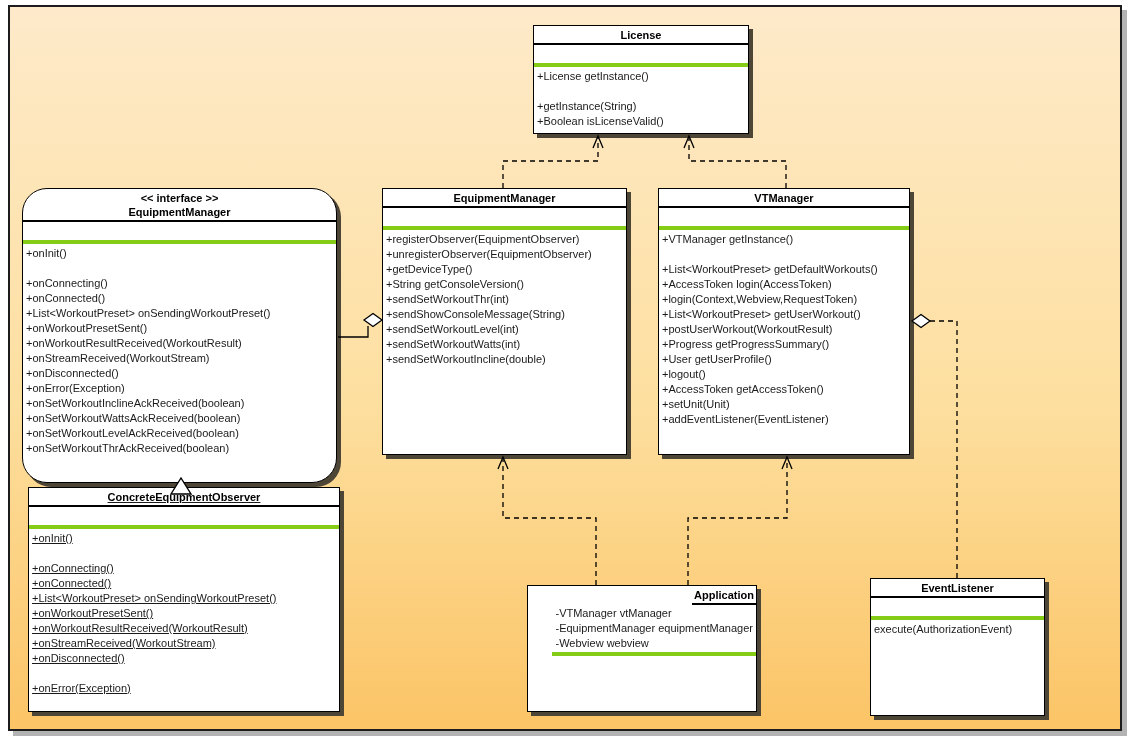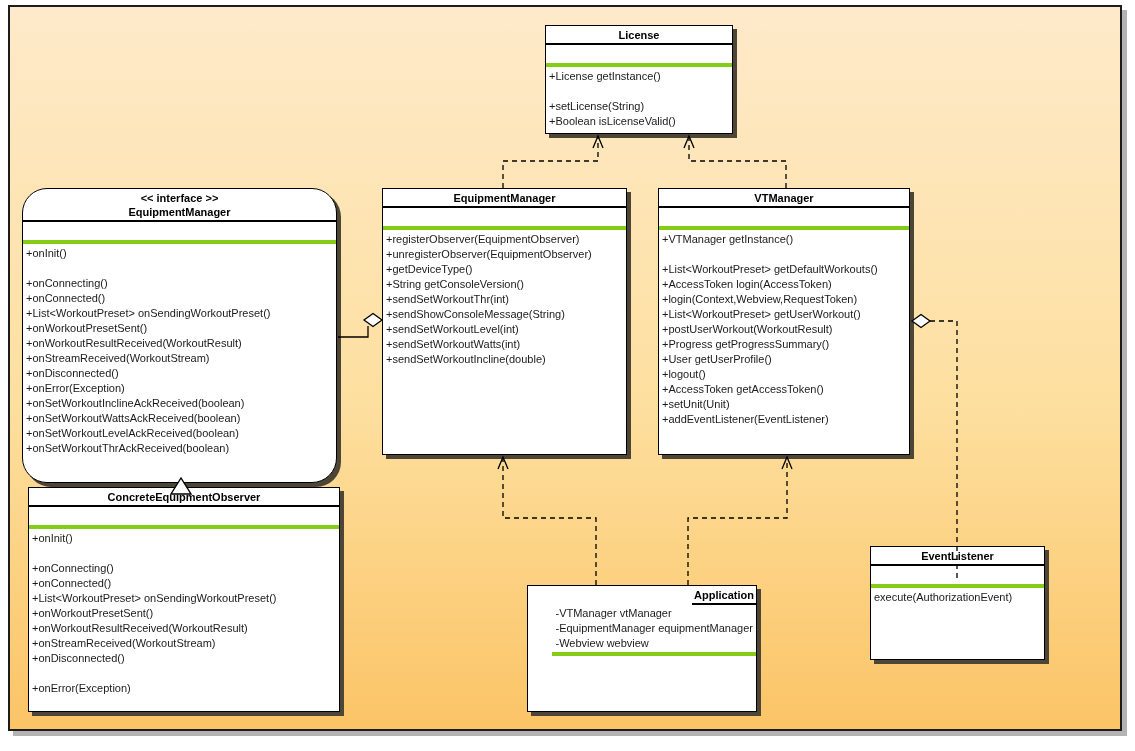--- a/index.html
+++ b/index.html
@@ -36,7 +36,7 @@
 <div class="canvas">
   <div class="frame"></div>
   <div id="boxes-layer">
-      <div class="uml-box" style="left: 533px; top: 25px; width: 188px; height: 109px; margin-left: 12px;">
+      <div class="uml-box" style="left: 533px; top: 25px; width: 216px; height: 109px;">
         <div class="uml-title">
           <div class="uml-line">License</div>
         </div>

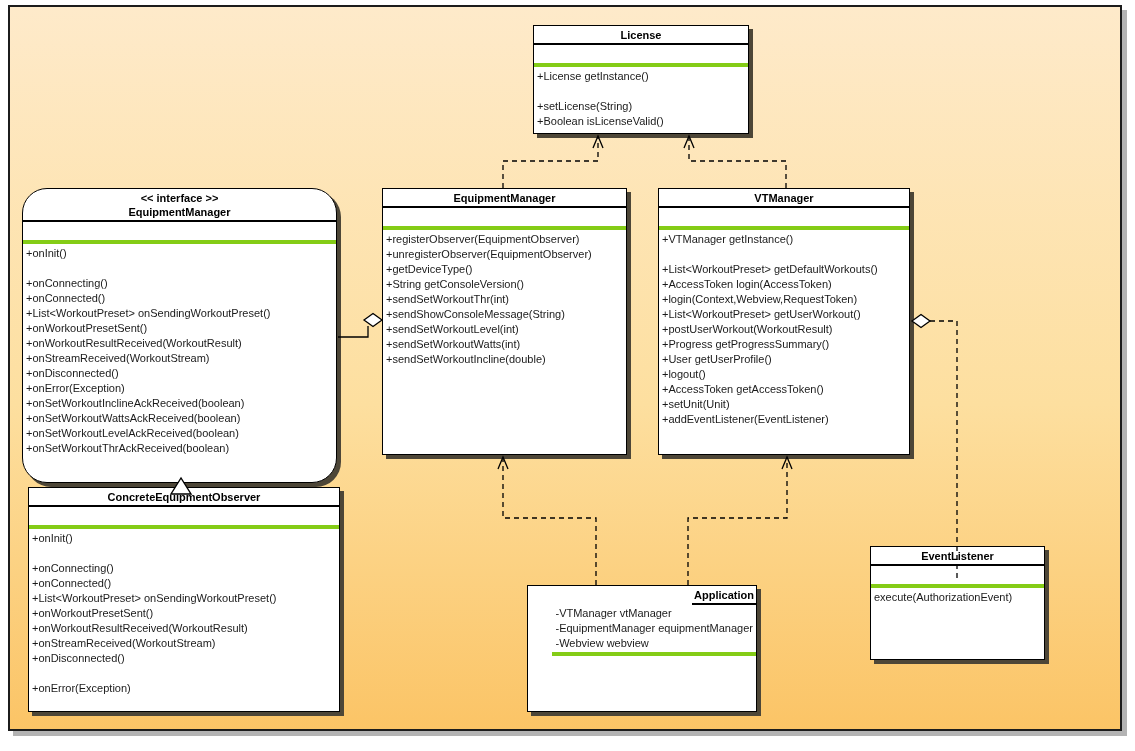--- a/index.html
+++ b/index.html
@@ -44,7 +44,7 @@
         <div class="uml-methods">
           <div class="uml-line">+License getInstance()</div>
           <div class="uml-line"></div>
-          <div class="uml-line">+setLicense(String)</div>
+          <div class="uml-line">+getInstance(String)</div>
           <div class="uml-line">+Boolean isLicenseValid()</div>
         </div>
       </div>

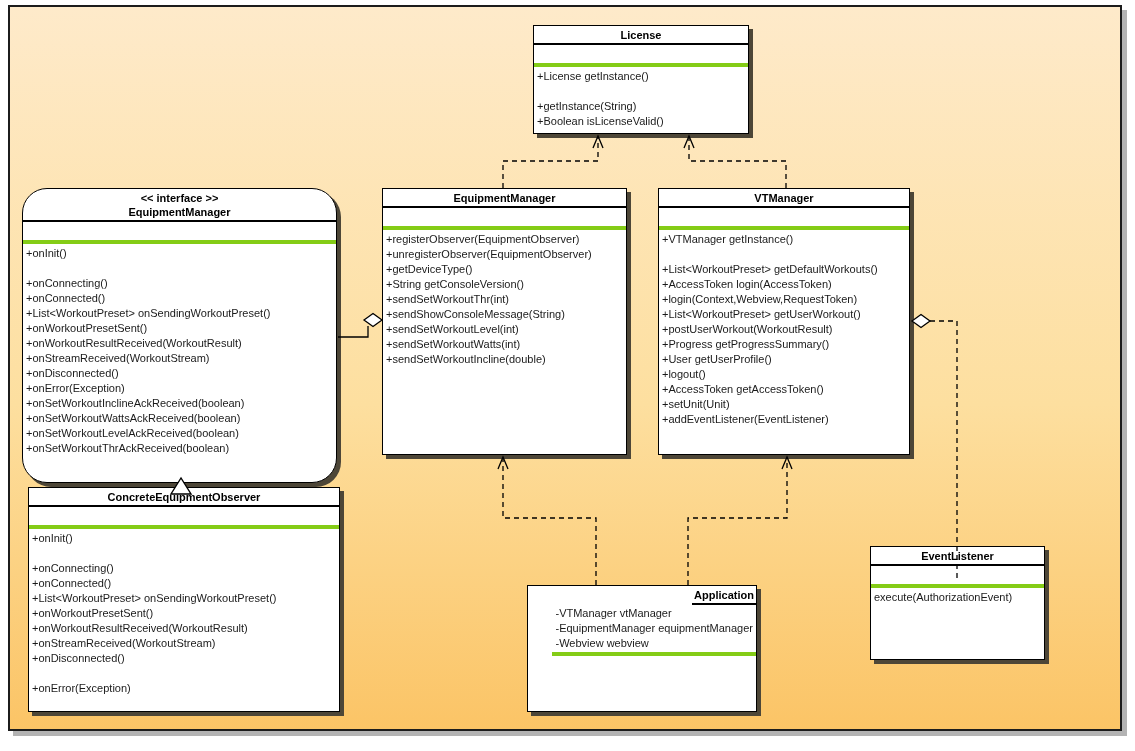--- a/index.html
+++ b/index.html
@@ -109,7 +109,7 @@
           <div class="uml-line">+addEventListener(EventListener)</div>
         </div>
       </div>
-      <div class="uml-box" style="left: 28px; top: 487px; width: 312px; height: 225px;">
+      <div class="uml-box" style="left: 28px; top: 487px; width: 312px; height: 225px; text-decoration: underline;">
         <div class="uml-title">
           <div class="uml-line">ConcreteEquipmentObserver</div>
         </div>

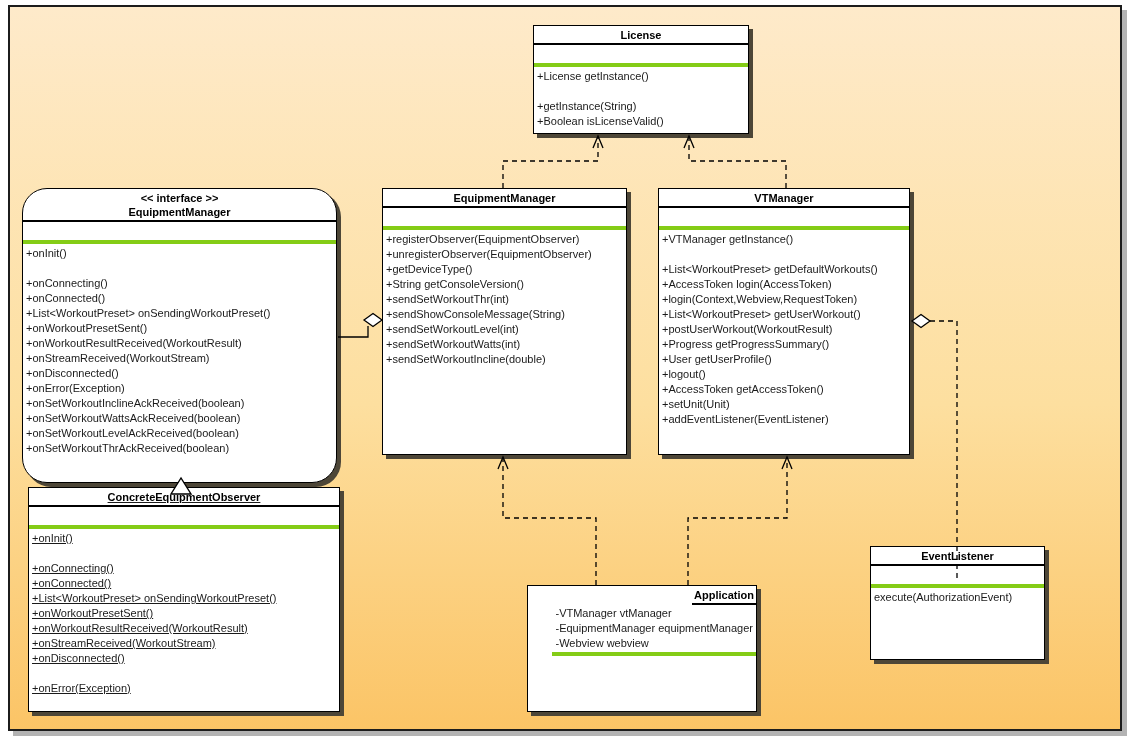--- a/index.html
+++ b/index.html
@@ -139,7 +139,7 @@
         </div>
         <div class="uml-methods"></div>
       </div>
-      <div class="uml-box" style="left: 870px; top: 546px; width: 175px; height: 114px;">
+      <div class="uml-box" style="left: 870px; top: 578px; width: 175px; height: 138px;">
         <div class="uml-title">
           <div class="uml-line">EventListener</div>
         </div>

